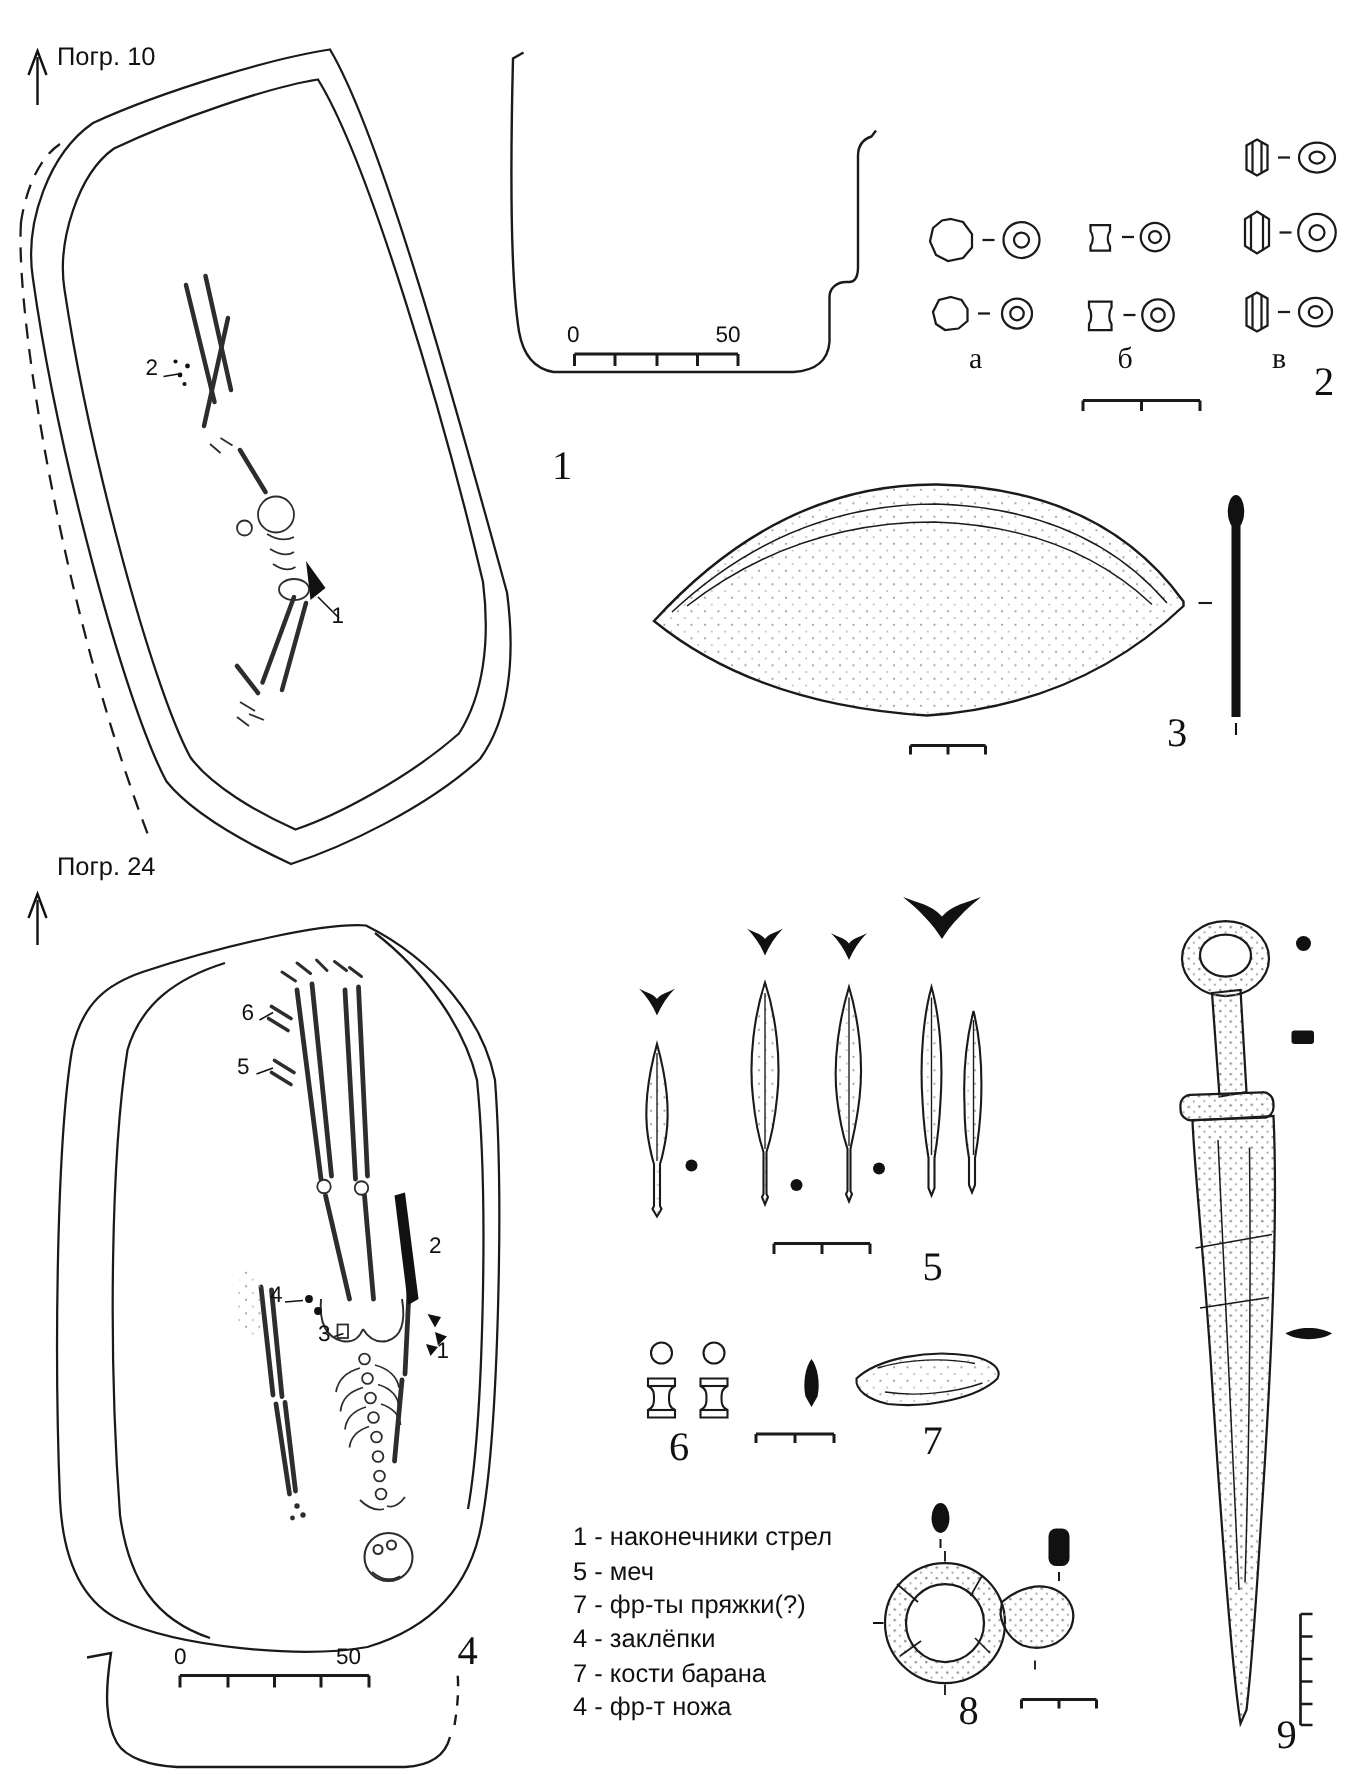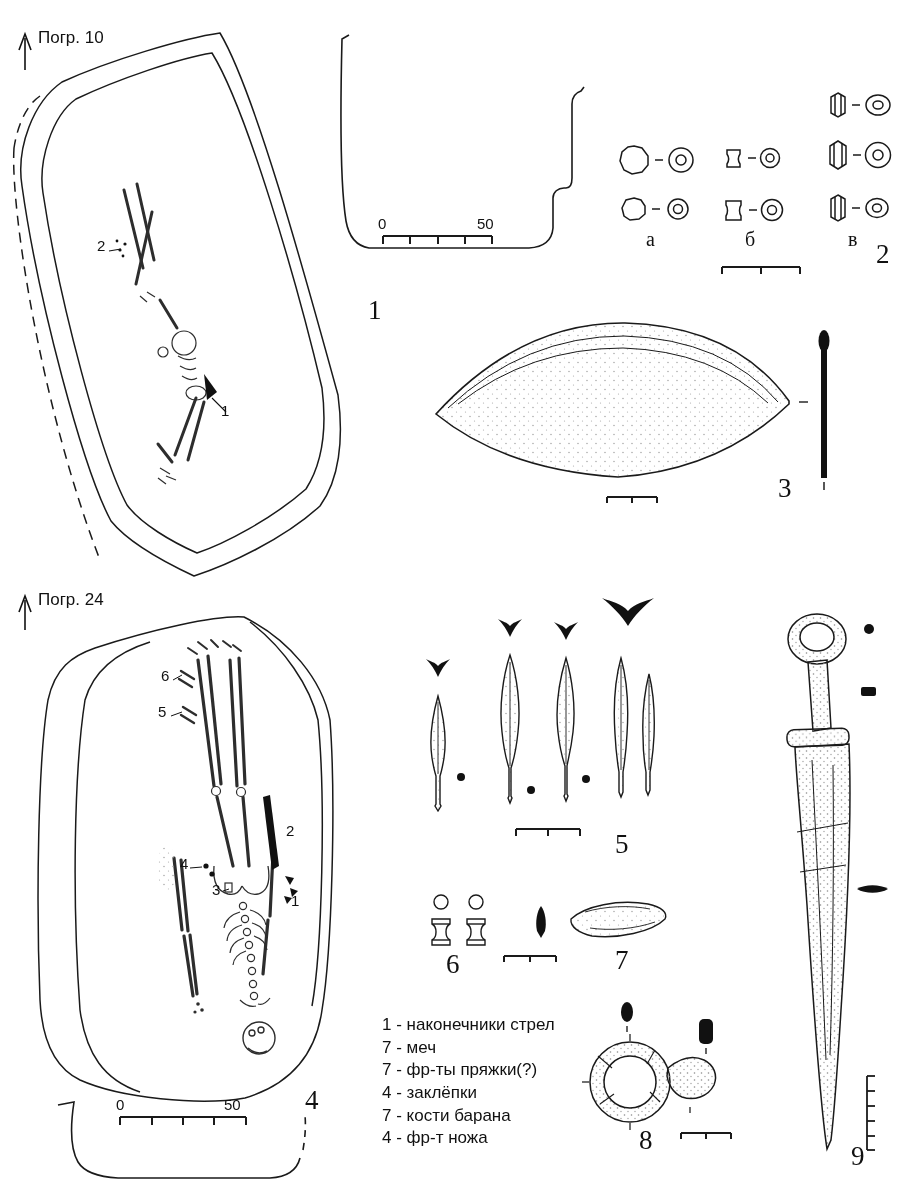--- a/index.html
+++ b/index.html
@@ -424,7 +424,7 @@
 
 <div class="lbl num" style="left:778px;top:474px;">3</div>
 
-<div class="lbl" style="left:38px;top:591px;">Погр. 24</div>
+<div class="lbl" style="left:38px;top:569px;">Погр. 24</div>
 
 <div class="lbl sm" style="left:161px;top:668px;">6</div>
 <div class="lbl sm" style="left:158px;top:704px;">5</div>

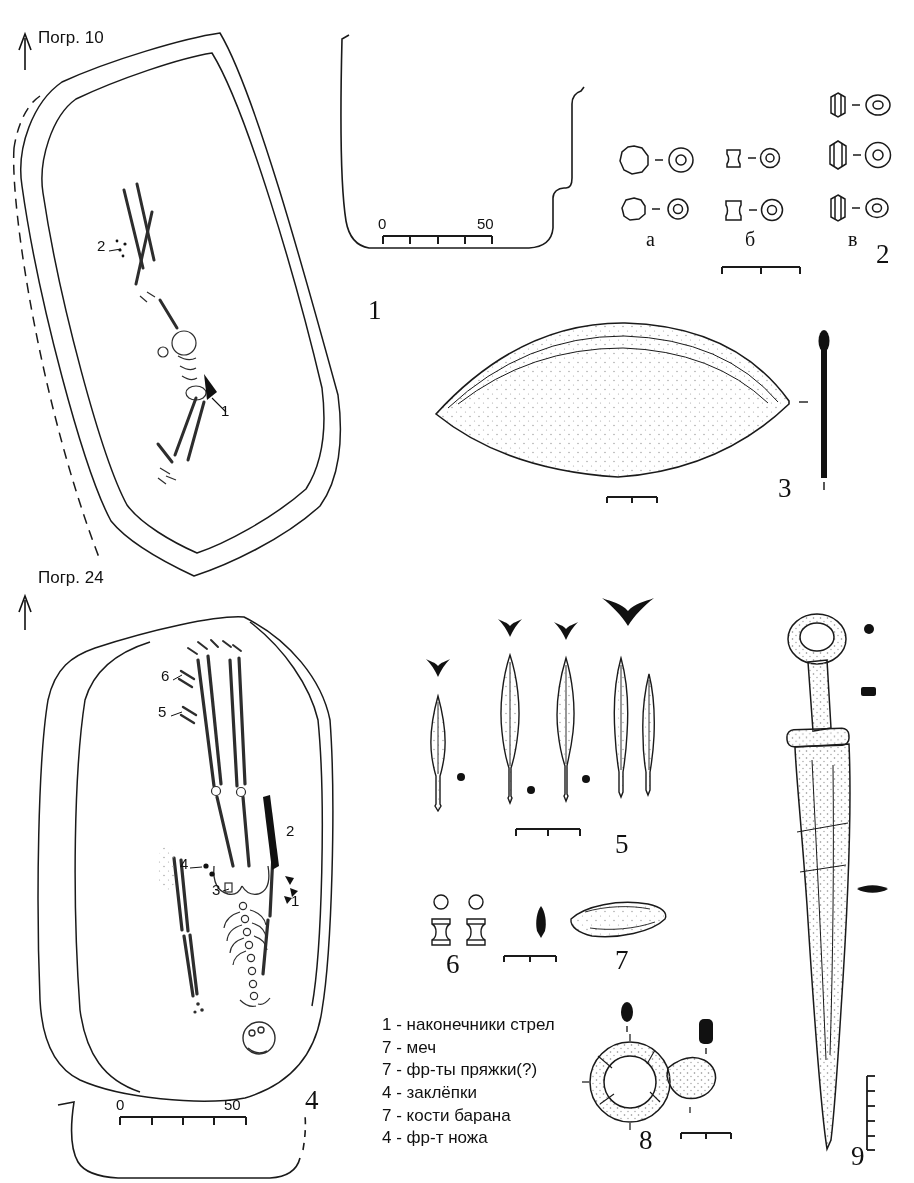--- a/index.html
+++ b/index.html
@@ -439,7 +439,7 @@
 
 <div class="lbl legend24" style="left:382px;top:1016px;">
   <div>1 - наконечники стрел</div>
-  <div>7 - меч</div>
+  <div>5 - меч</div>
   <div>7 - фр-ты пряжки(?)</div>
   <div>4 - заклёпки</div>
   <div>7 - кости барана</div>

